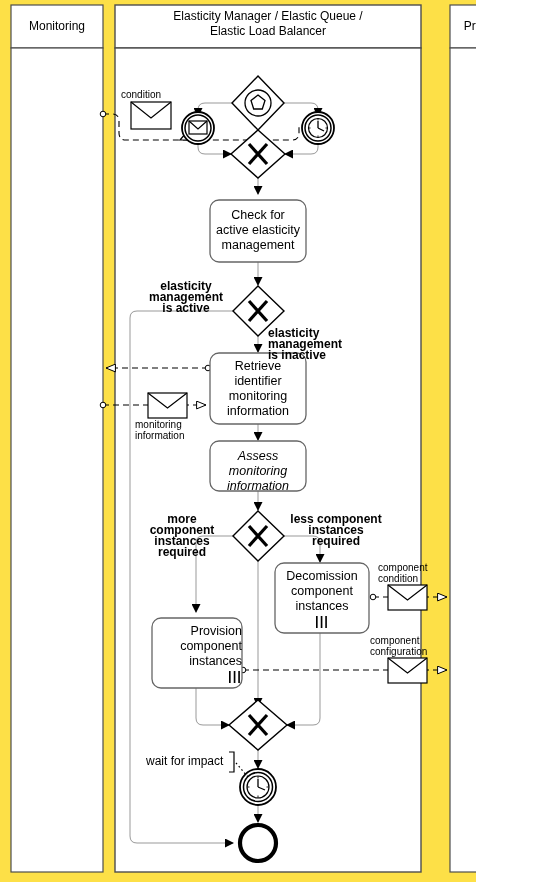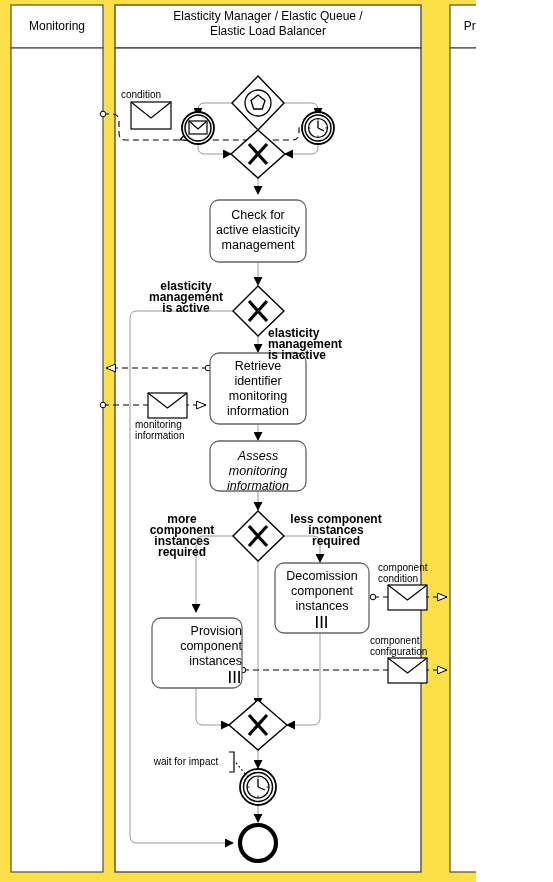--- a/index.html
+++ b/index.html
@@ -27,7 +27,7 @@
     line-height:11px;
   }
   .annot-label{
-    position:absolute;text-align:center;font-size:10px;color:#000;
+    position:absolute;text-align:left;font-size:12px;color:#000;
     line-height:11px;
   }
 </style>

